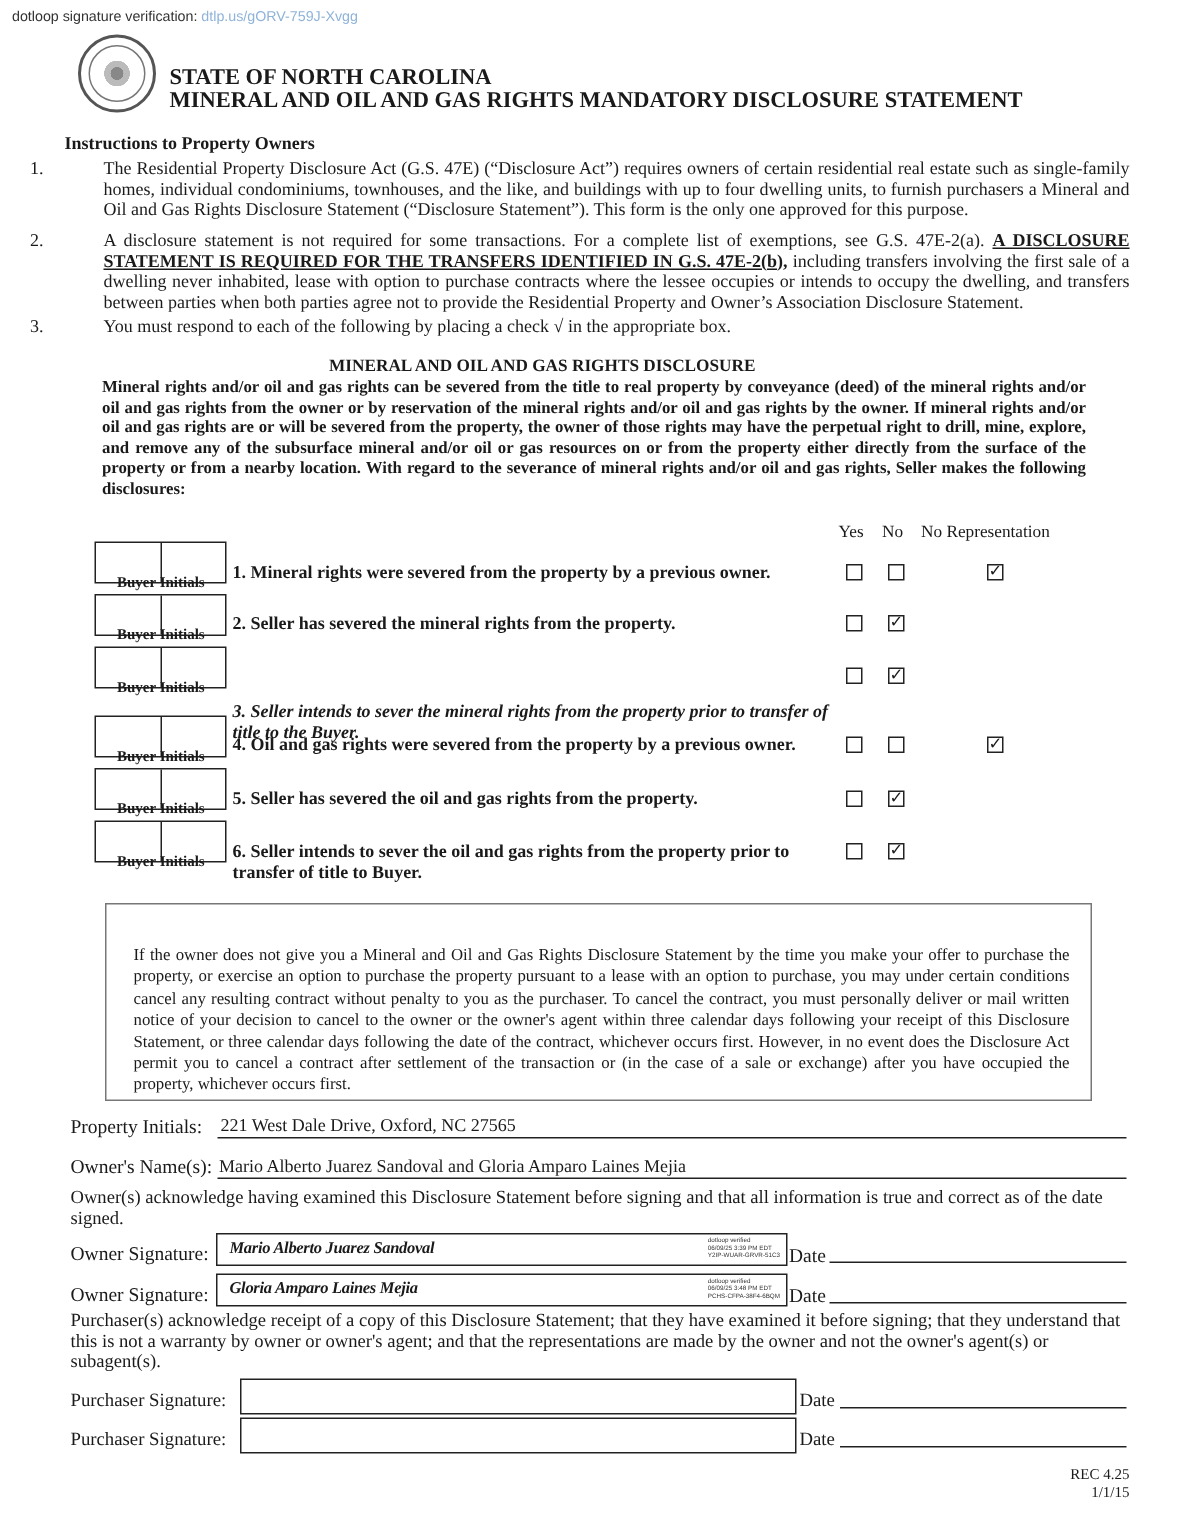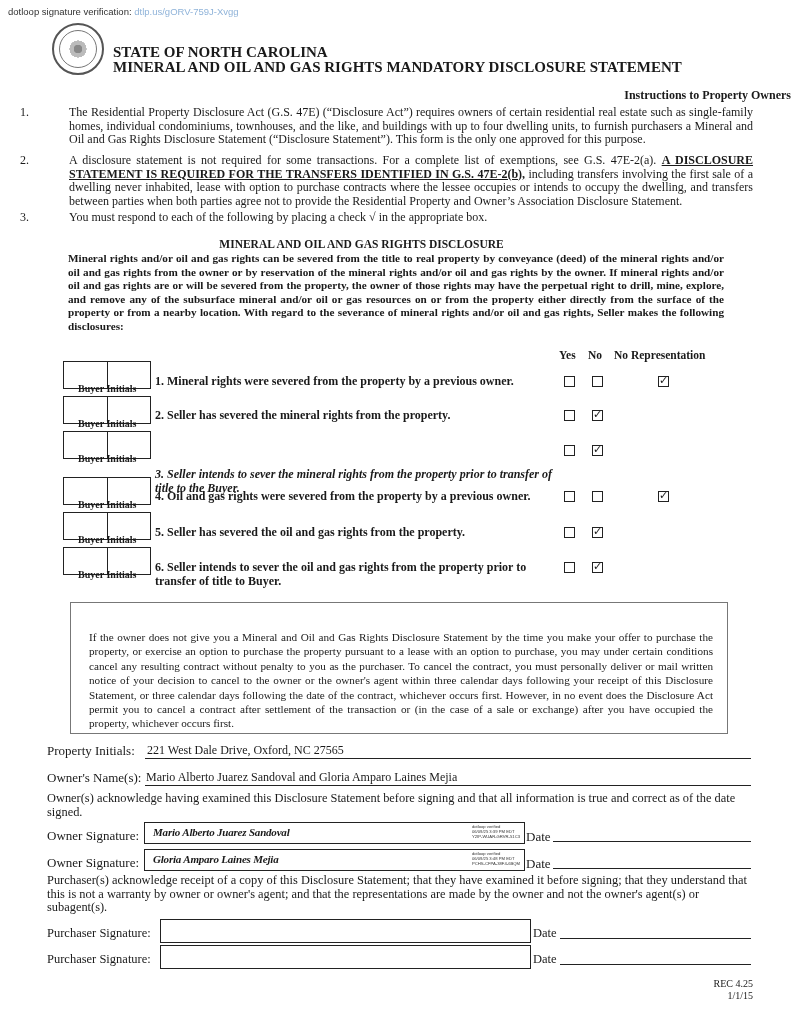--- a/index.html
+++ b/index.html
@@ -17,7 +17,7 @@
     .title1 { left: 113px; top: 44px; font-size: 15px; font-weight: bold; white-space: nowrap; }
     .title2 { left: 113px; top: 59px; font-size: 15px; font-weight: bold; white-space: nowrap; }
 
-    .instr-head { left: 0; width: 791px; top: 88px; text-align: right; font-size: 12px; font-weight: bold; }
+    .instr-head { left: 0; width: 791px; top: 88px; text-align: left; font-size: 12px; font-weight: bold; padding-left: 43px; }
 
     .ol { left: 18px; width: 735px; font-size: 12px; line-height: 13.6px; }
     .ol .num { position: absolute; left: 0; }

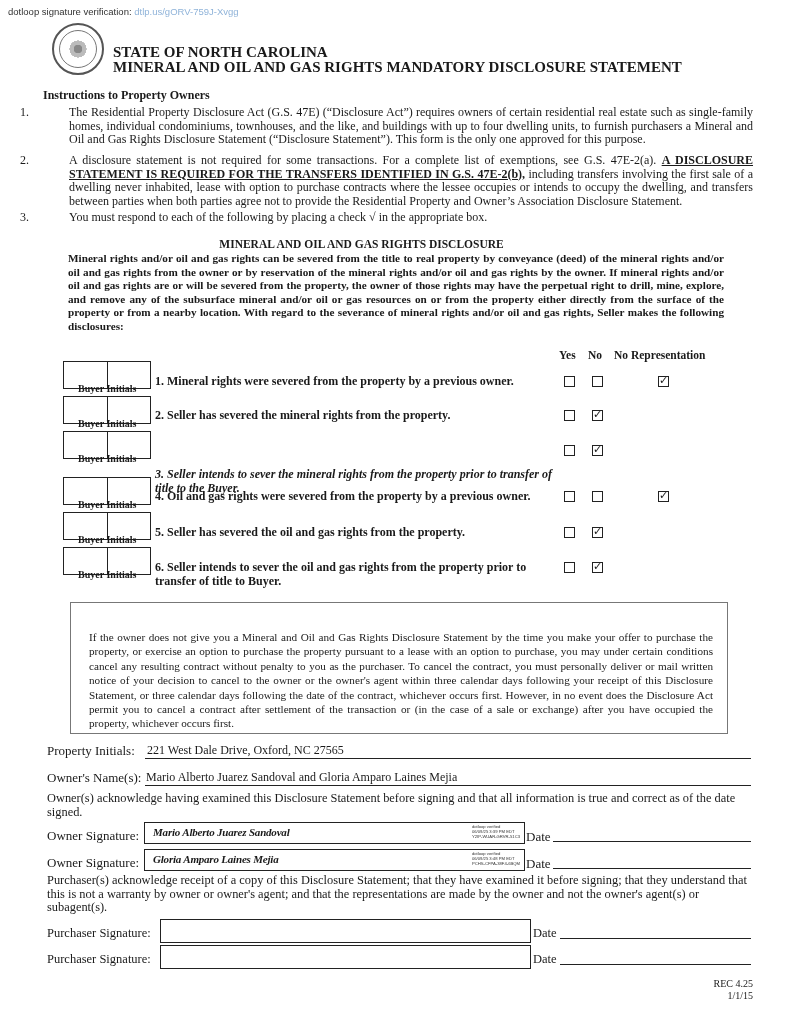--- a/index.html
+++ b/index.html
@@ -27,7 +27,7 @@
     .sec-head { left: 0; width: 723px; top: 238px; text-align: center; font-size: 11.5px; font-weight: bold; }
     .sec-body { left: 68px; width: 656px; top: 252px; font-size: 11.2px; line-height: 13.6px; font-weight: bold; text-align: justify; }
 
-    .colhdr { top: 349px; font-size: 11.5px; font-weight: bold; white-space: nowrap; }
+    .colhdr { top: 349px; font-size: 11.5px; font-weight: normal; white-space: nowrap; }
 
     .q-initials { width: 88px; height: 28px; border: 1.5px solid #222; display: flex; }
     .q-initials span { flex: 1; }

